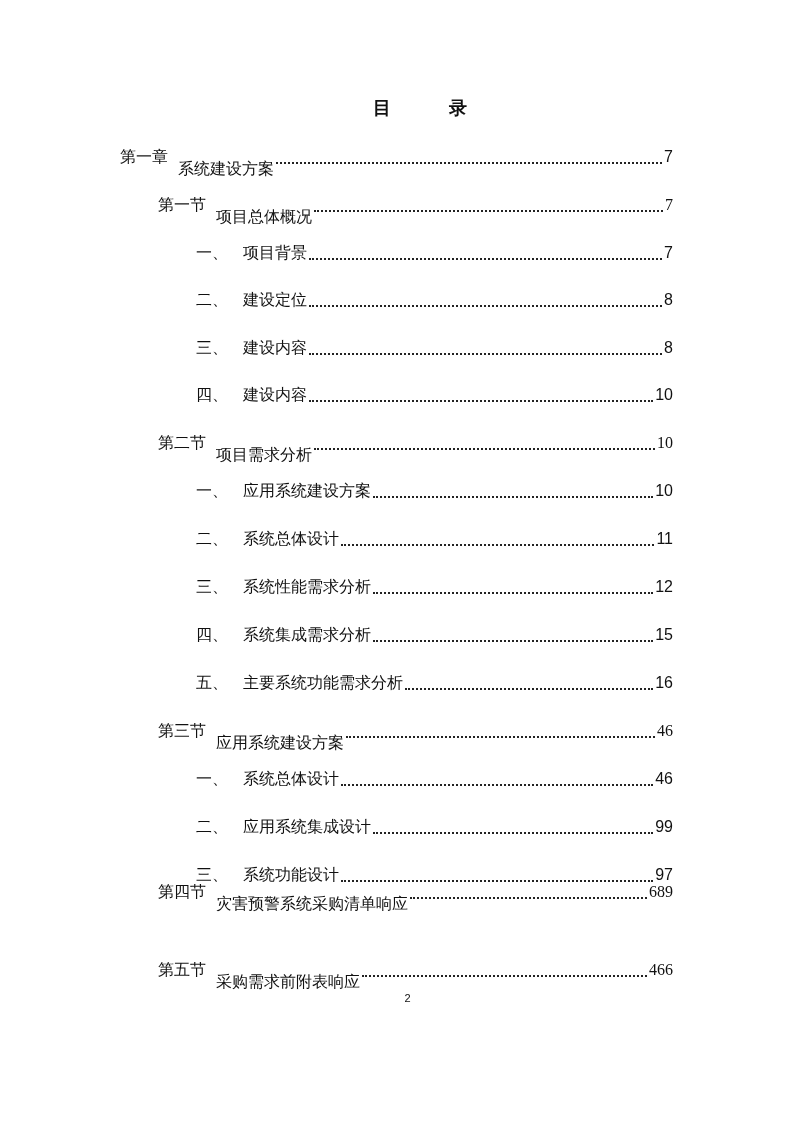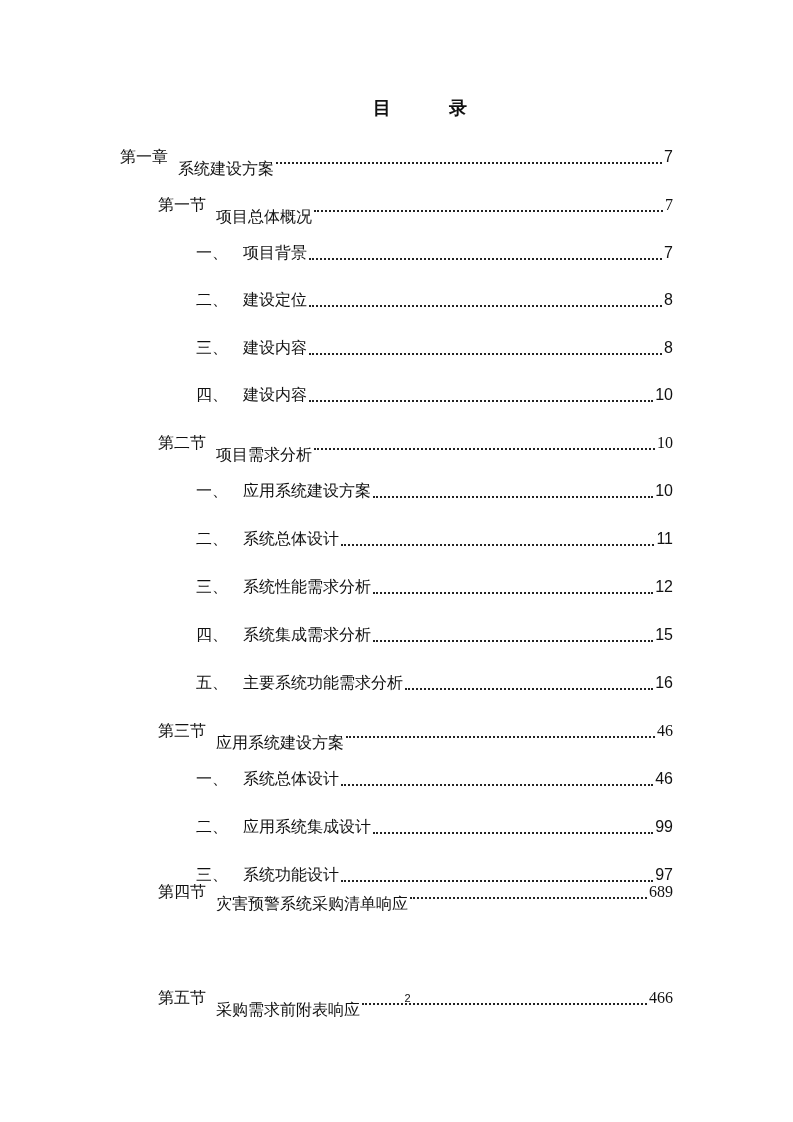--- a/index.html
+++ b/index.html
@@ -212,7 +212,7 @@
     <span class="toc-page">689</span>
   </div>
 
-  <div class="toc-row level-2" style="top:841px">
+  <div class="toc-row level-2" style="top:813px">
     <span class="toc-prefix">第五节</span>
     <span class="toc-label">采购需求前附表响应</span>
     <span class="toc-leader"></span>

